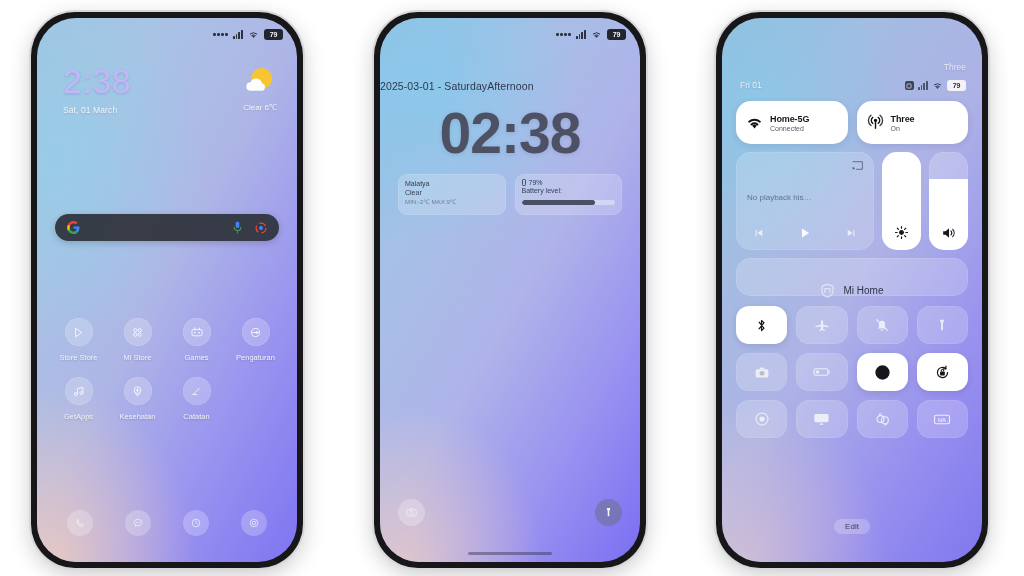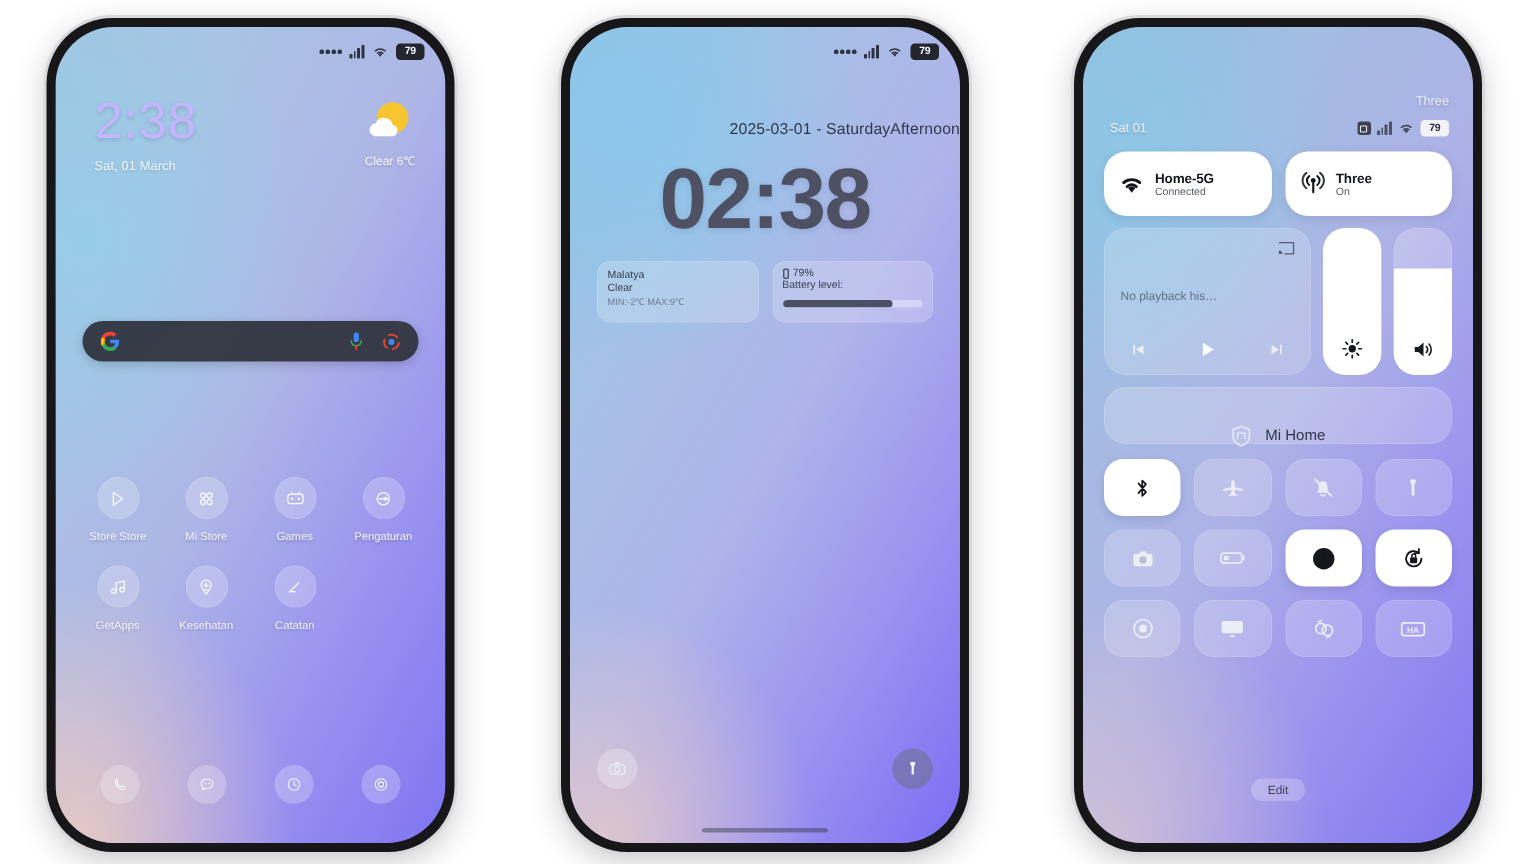--- a/index.html
+++ b/index.html
@@ -124,7 +124,7 @@
   }
 
   
-  .lock-date { position: absolute; top: 62px; left: 0; right: 0; text-align: right;
+  .lock-date { position: absolute; top: 62px; left: 0; right: 0; text-align: left;
     color: #30384d; font-size: 10.5px; letter-spacing: .1px; }
   .lock-time { position: absolute; top: 80px; left: 0; right: 0; text-align: center;
     color: #4d5163; font-size: 57px; font-weight: bold; letter-spacing: -1px; line-height: 1.25;

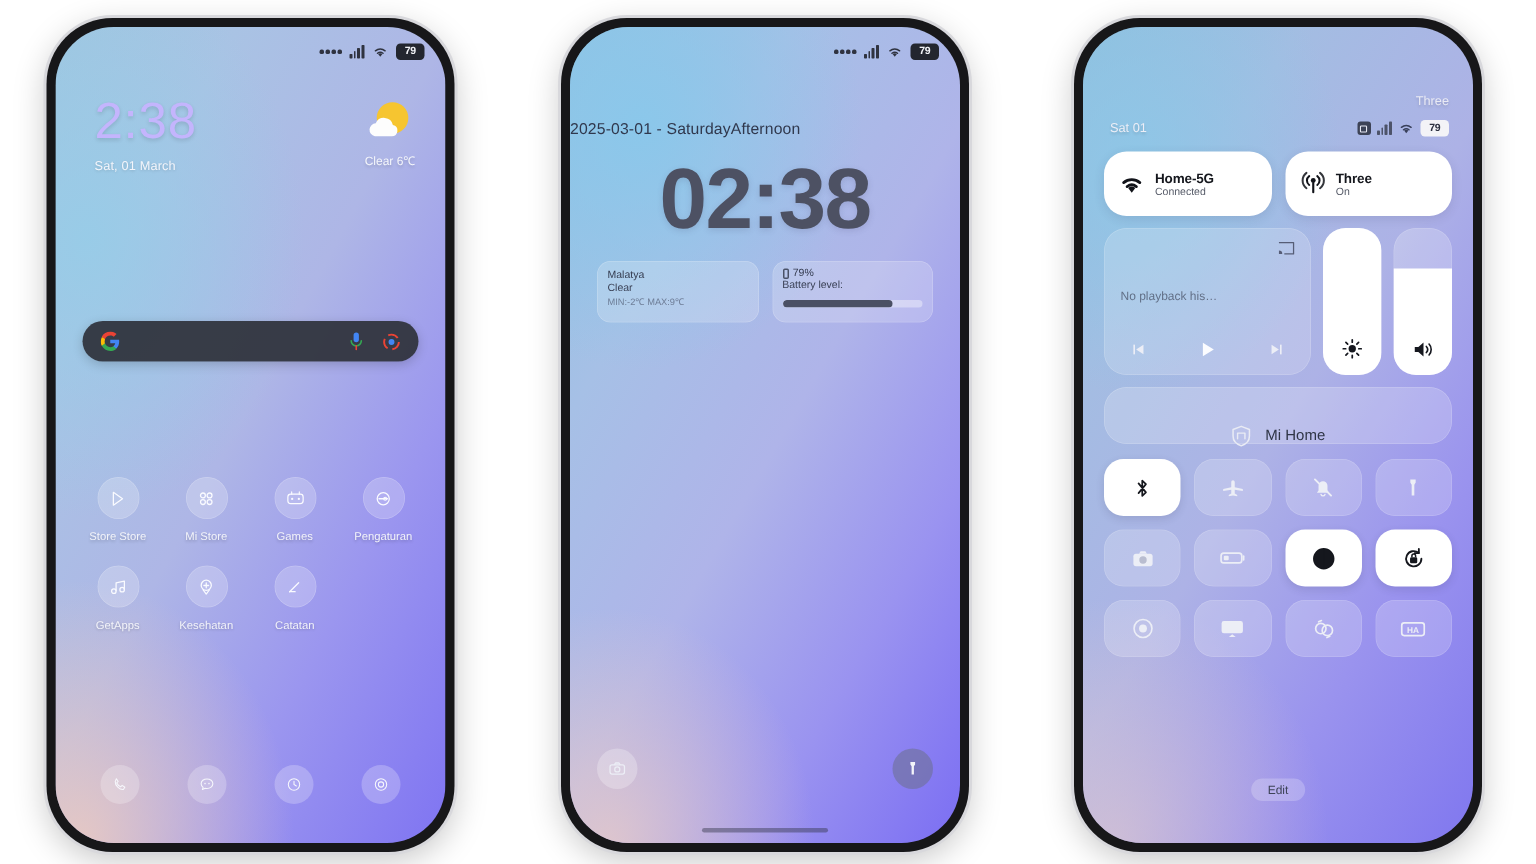--- a/index.html
+++ b/index.html
@@ -468,7 +468,7 @@
       <div class="wall cc"></div>
 
       <div class="cc-carrier">Three</div>
-      <div class="cc-date">Sat 01</div>
+      <div class="cc-date">Fri 01</div>
       <div class="cc-status">
         <span class="cc-sq">
           <svg width="6" height="6" viewBox="0 0 10 10">

